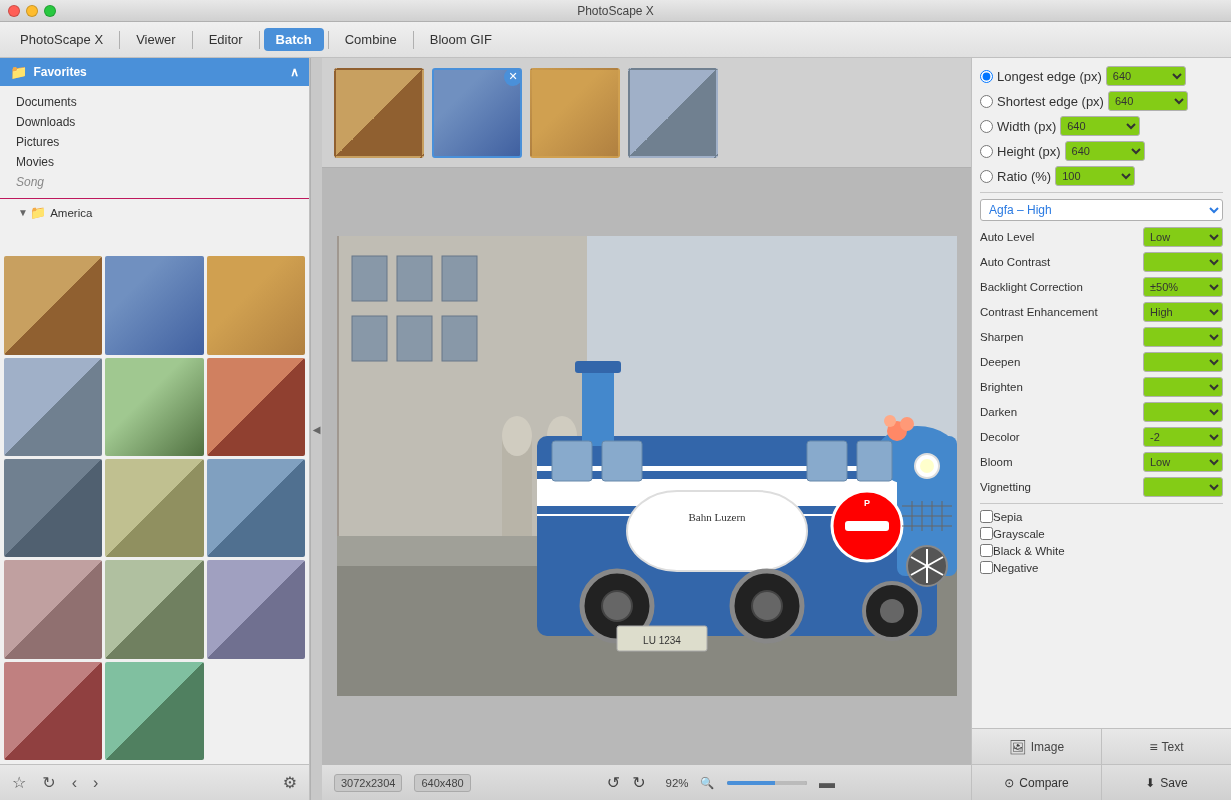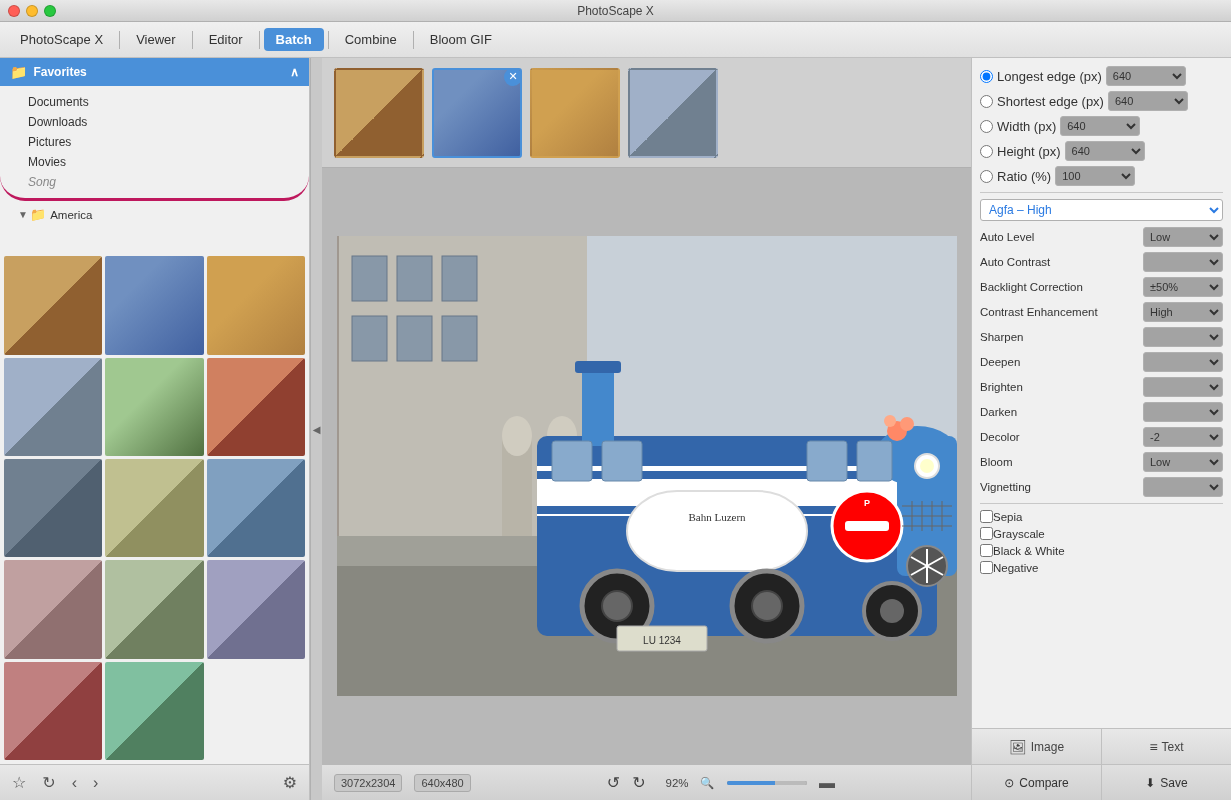--- a/index.html
+++ b/index.html
@@ -297,7 +297,7 @@
       width: 80px;
       height: 20px;
       font-size: 11px;
-      background: #a3a3a3;
+      background: #84cc16;
       border: 1px solid #b0b0b0;
       border-radius: 3px;
       padding: 0 2px;

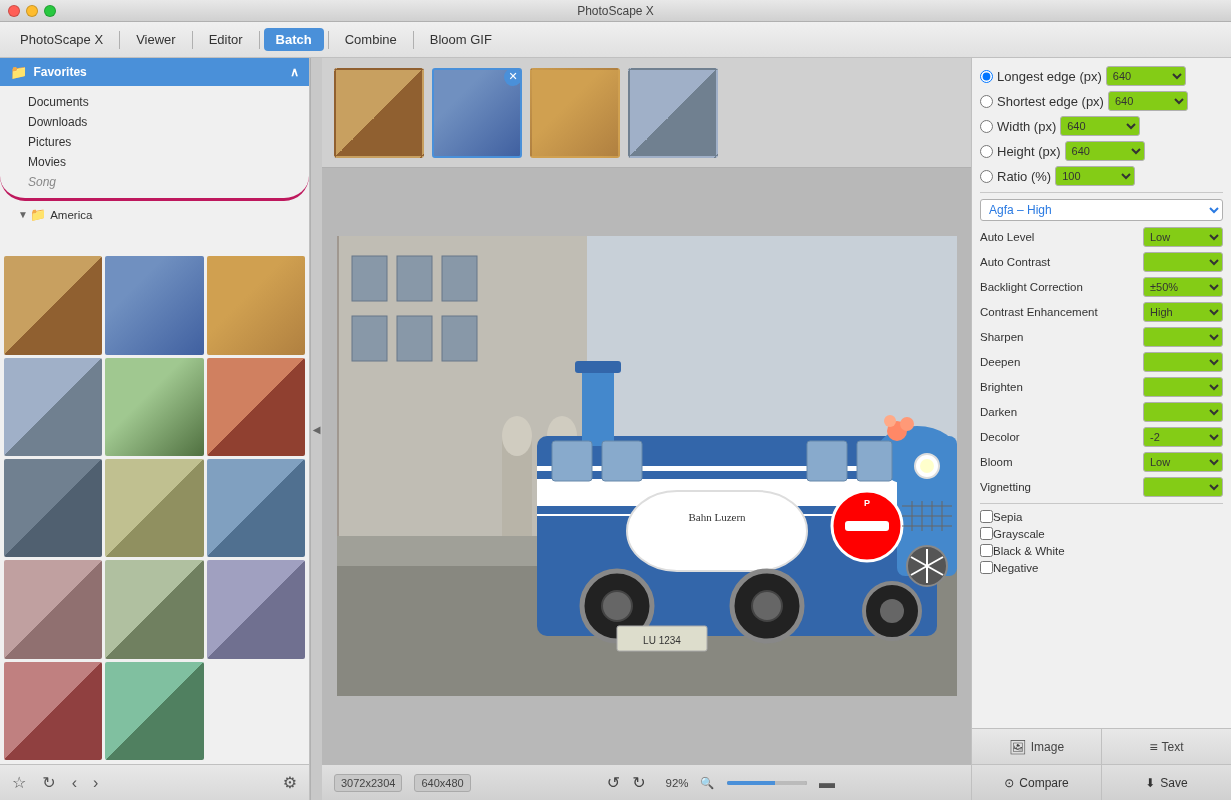--- a/index.html
+++ b/index.html
@@ -99,9 +99,8 @@
     .folder-icon-sm { font-size: 14px; }
 
     .favorites-list {
-      padding: 6px 12px;
-      border-bottom: 3px solid #be185d;
-      border-radius: 25px;
+      padding: 6px 0;
+      border-bottom: 1px solid #be185d;
     }
     .favorites-list-item {
       padding: 3px 16px;

